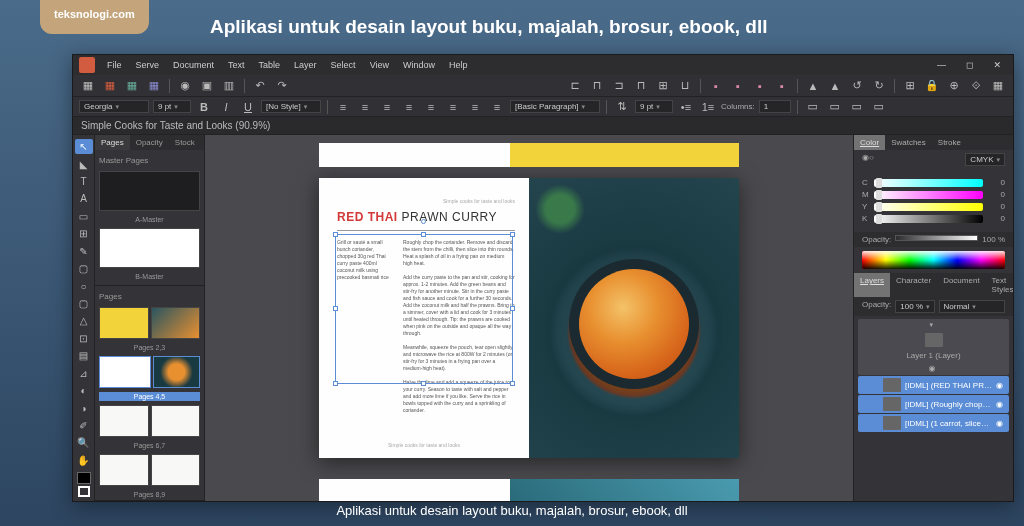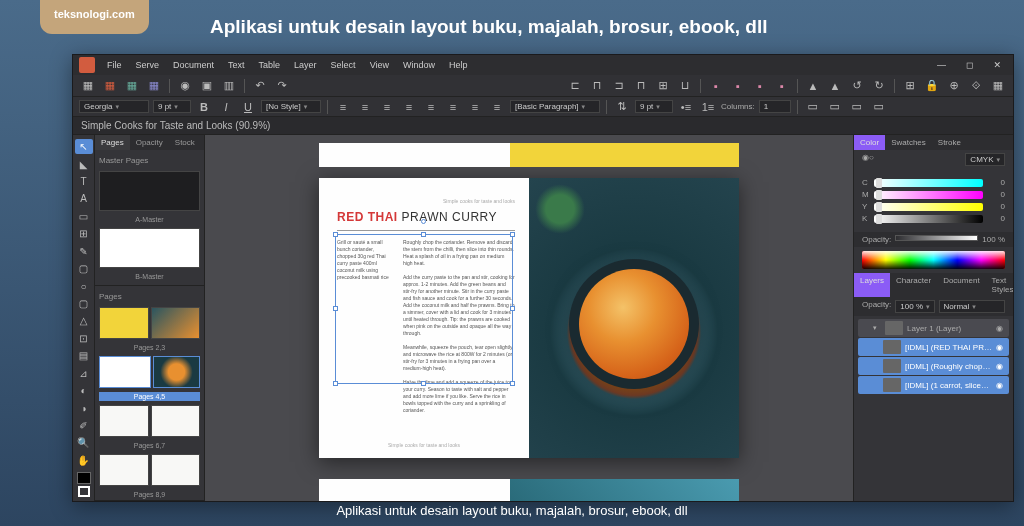--- a/index.html
+++ b/index.html
@@ -62,7 +62,7 @@
 .right-panel { width:160px; background:#343438; display:flex; flex-direction:column; border-left:1px solid #222; font-size:8px; color:#aaa; overflow:hidden; }
 .rp-tabs { display:flex; background:#2d2d30; }
 .rp-tab { padding:3px 6px; font-size:8px; }
-.rp-tab.active { background:#8b5cf6; color:#ddd; }
+.rp-tab.active { background:#737373; color:#ddd;text-decoration:underline; }
 .color-sliders { padding:6px 8px; }
 .slider-row { display:flex; align-items:center; gap:4px; margin:3px 0; }
 .slider-row label { width:8px; font-size:8px; }

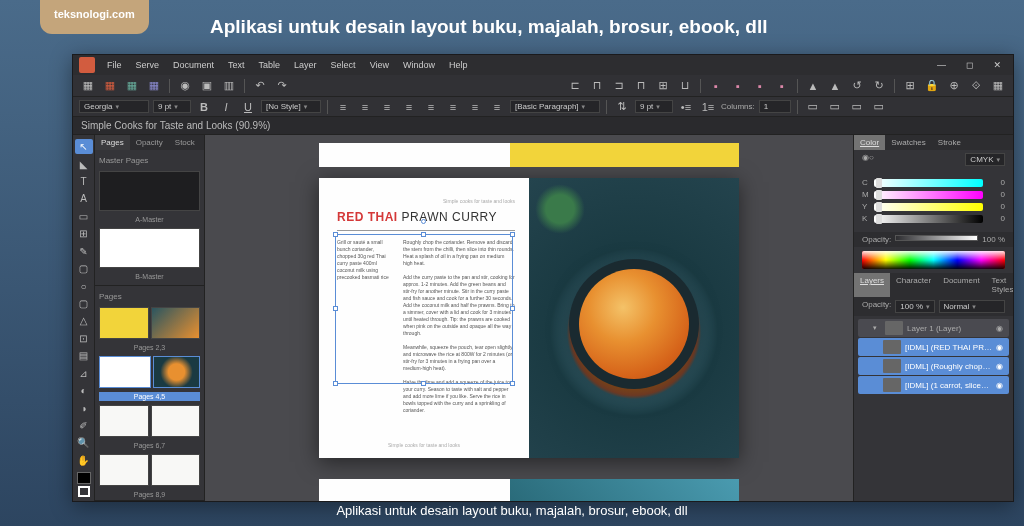--- a/index.html
+++ b/index.html
@@ -363,7 +363,7 @@
         <span class="tb-drop" style="flex:1">Normal</span>
       </div>
       <div class="layers" id="layers-list">
-          <div class="layer-item group" style="padding-left: 15px;">
+          <div class="layer-item group" style="padding-left: 3px; flex-direction: column;">
             <span class="layer-arrow">▾</span>
             <div class="layer-icon"></div>
             <span class="layer-txt">Layer 1 (Layer)</span>

